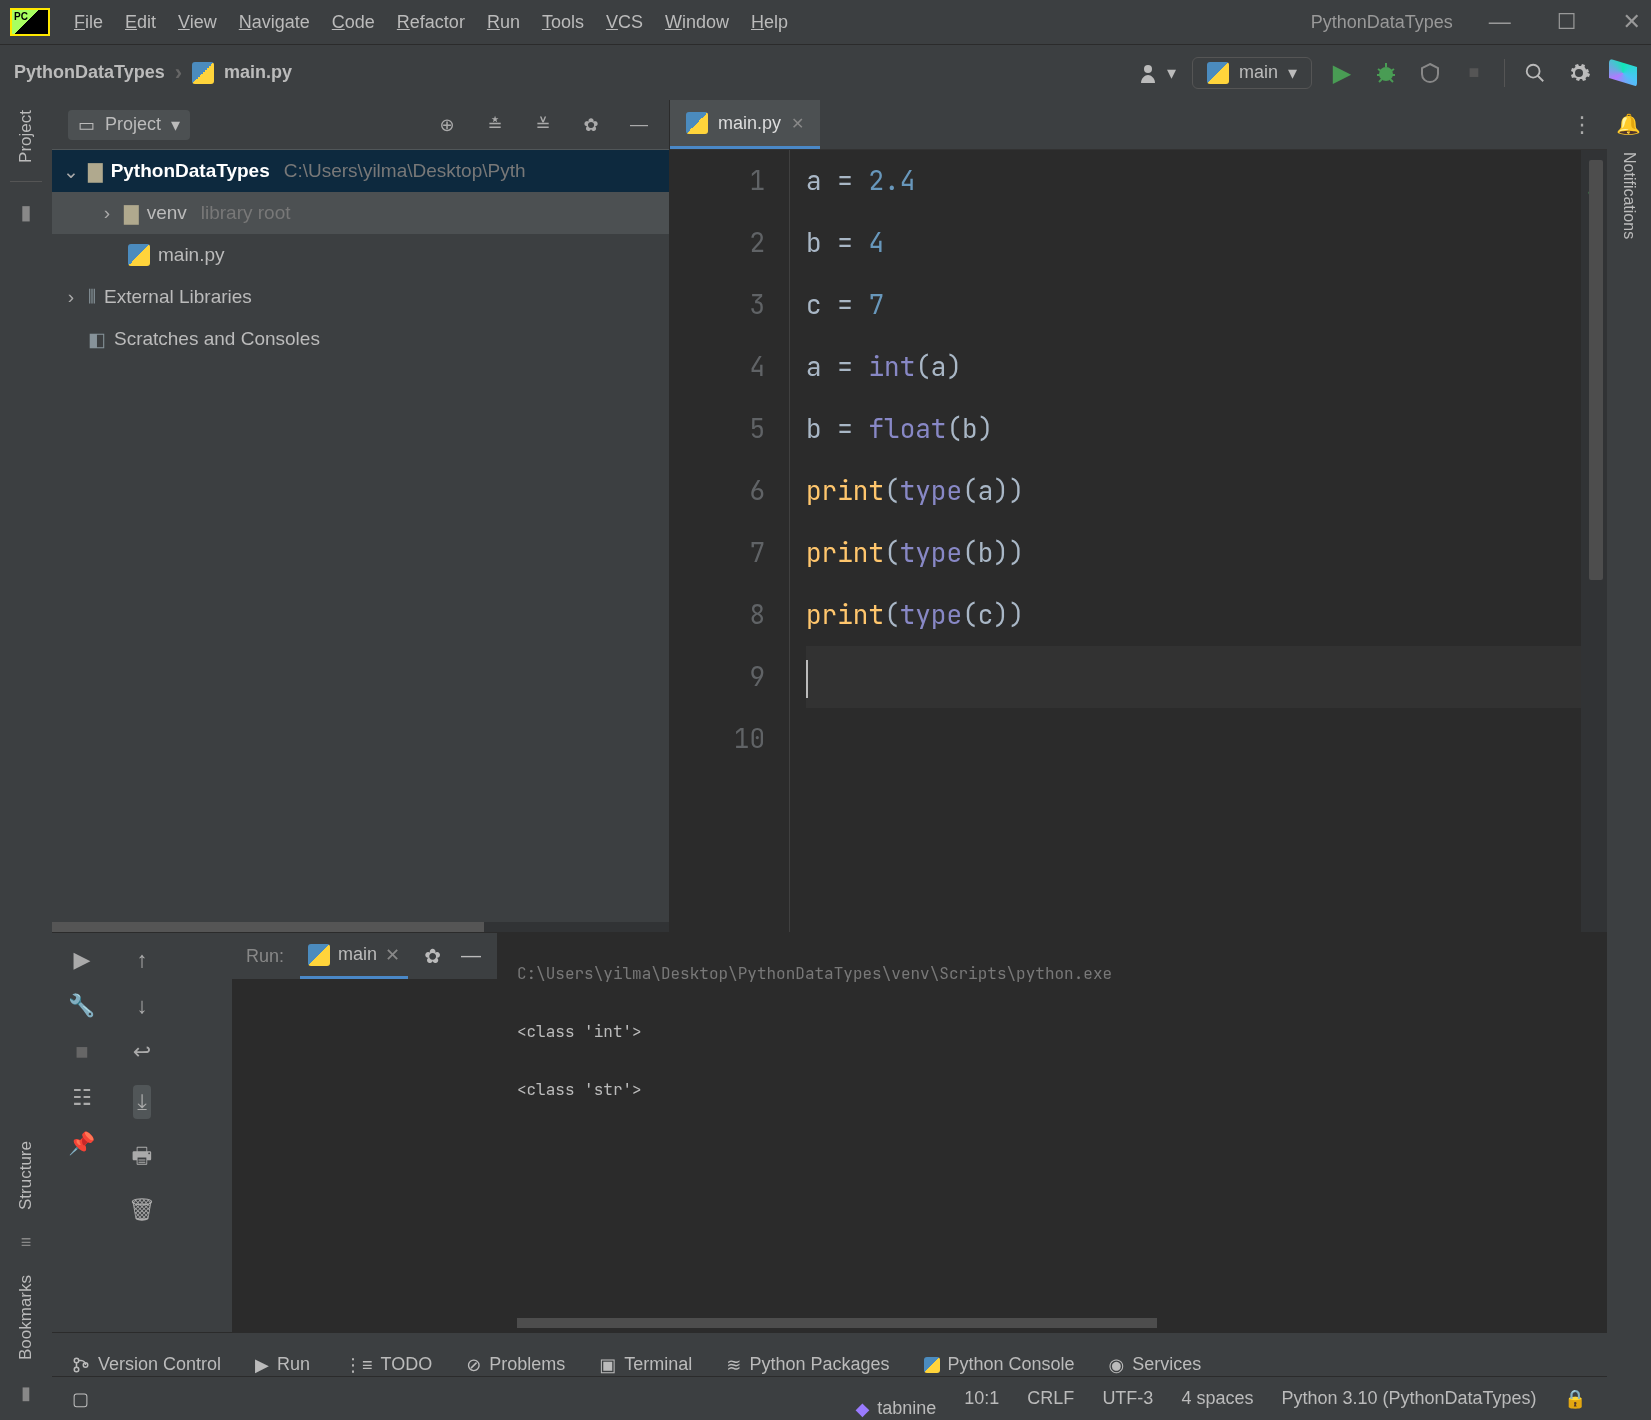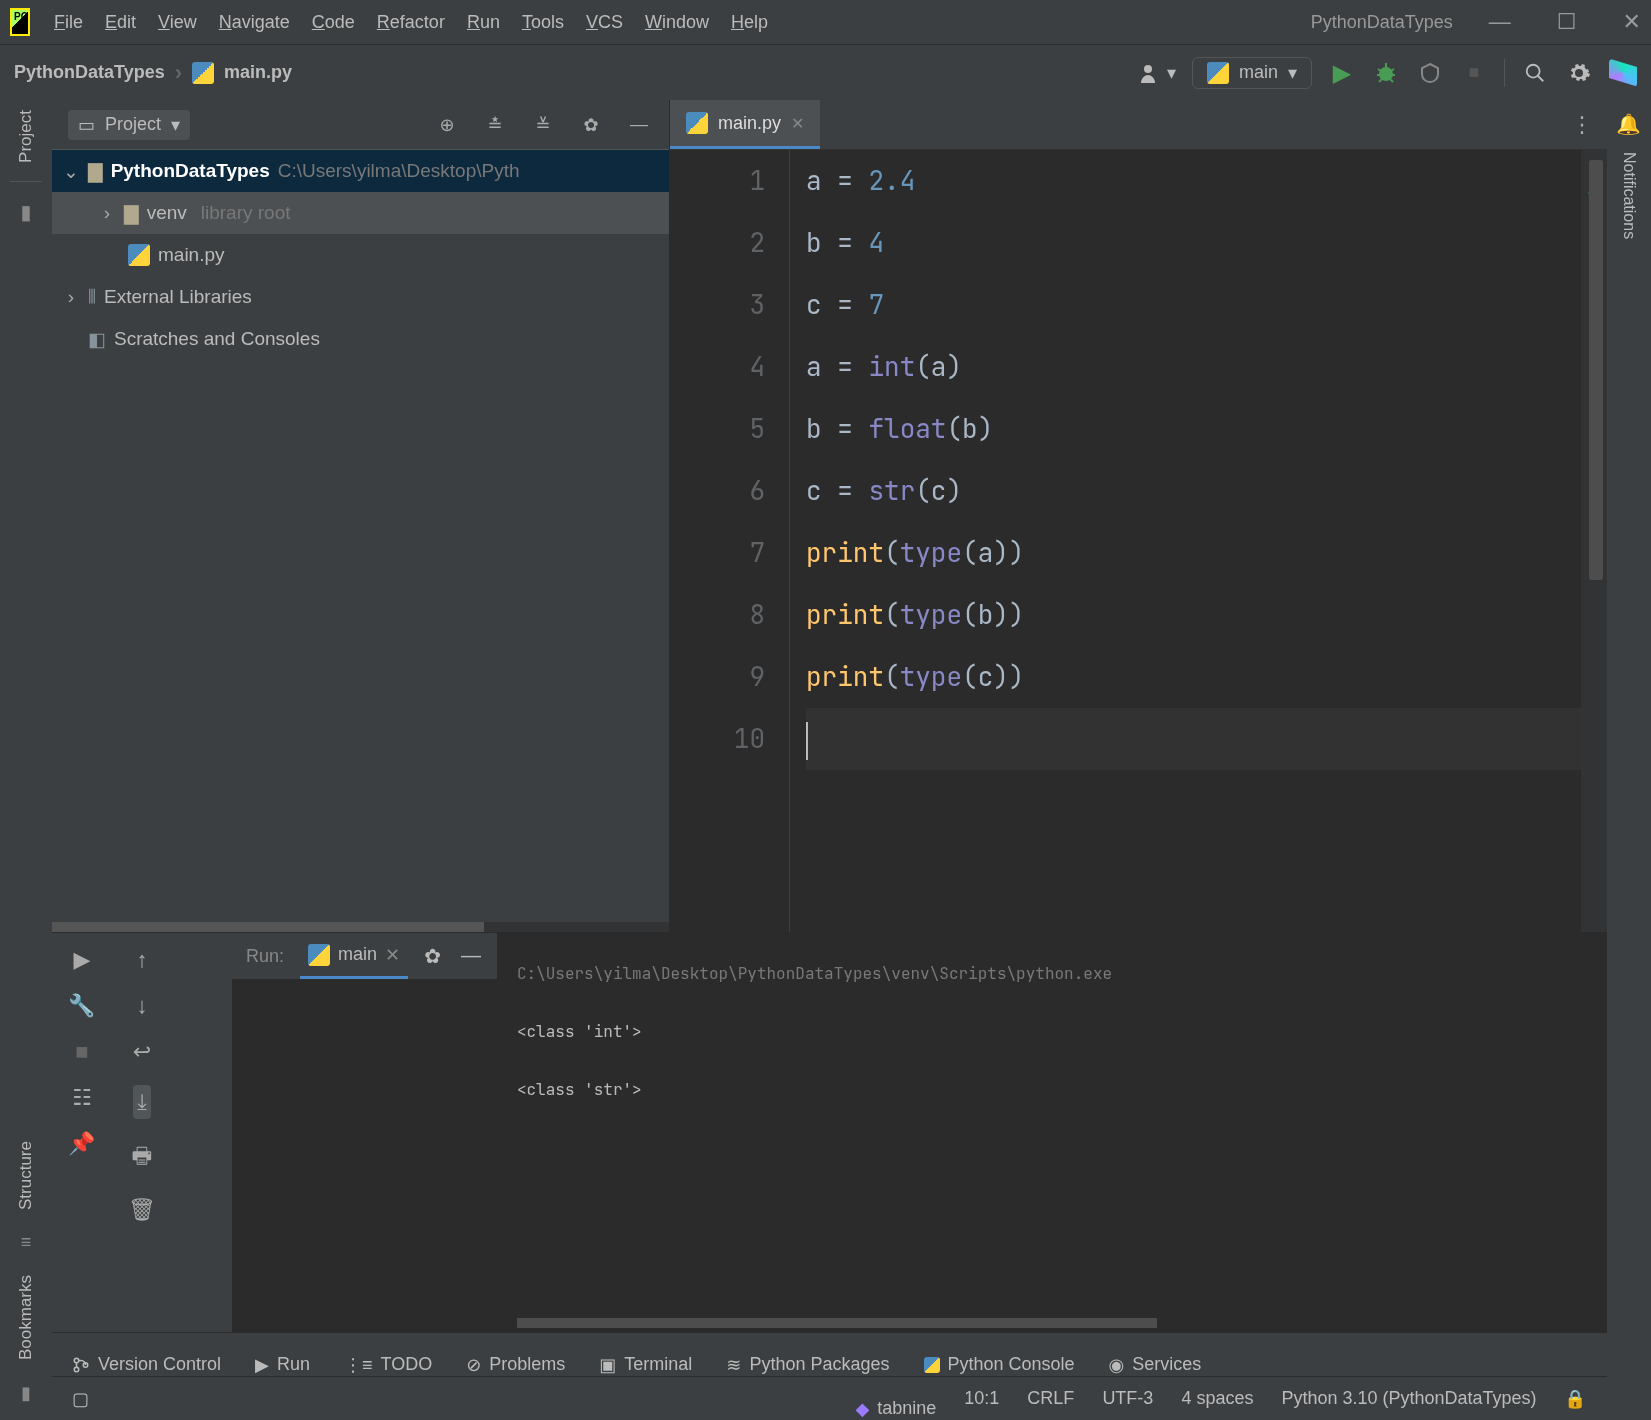--- a/index.html
+++ b/index.html
@@ -24,7 +24,7 @@
   color: #bbb;
 }
 .pc-logo {
-  width: 20px; height: 28px;
+  width: 40px; height: 28px;
   background: linear-gradient(135deg, #a8ff60 45%, #000 45%);
   border: 2px solid #ffe900;
   display: inline-flex;

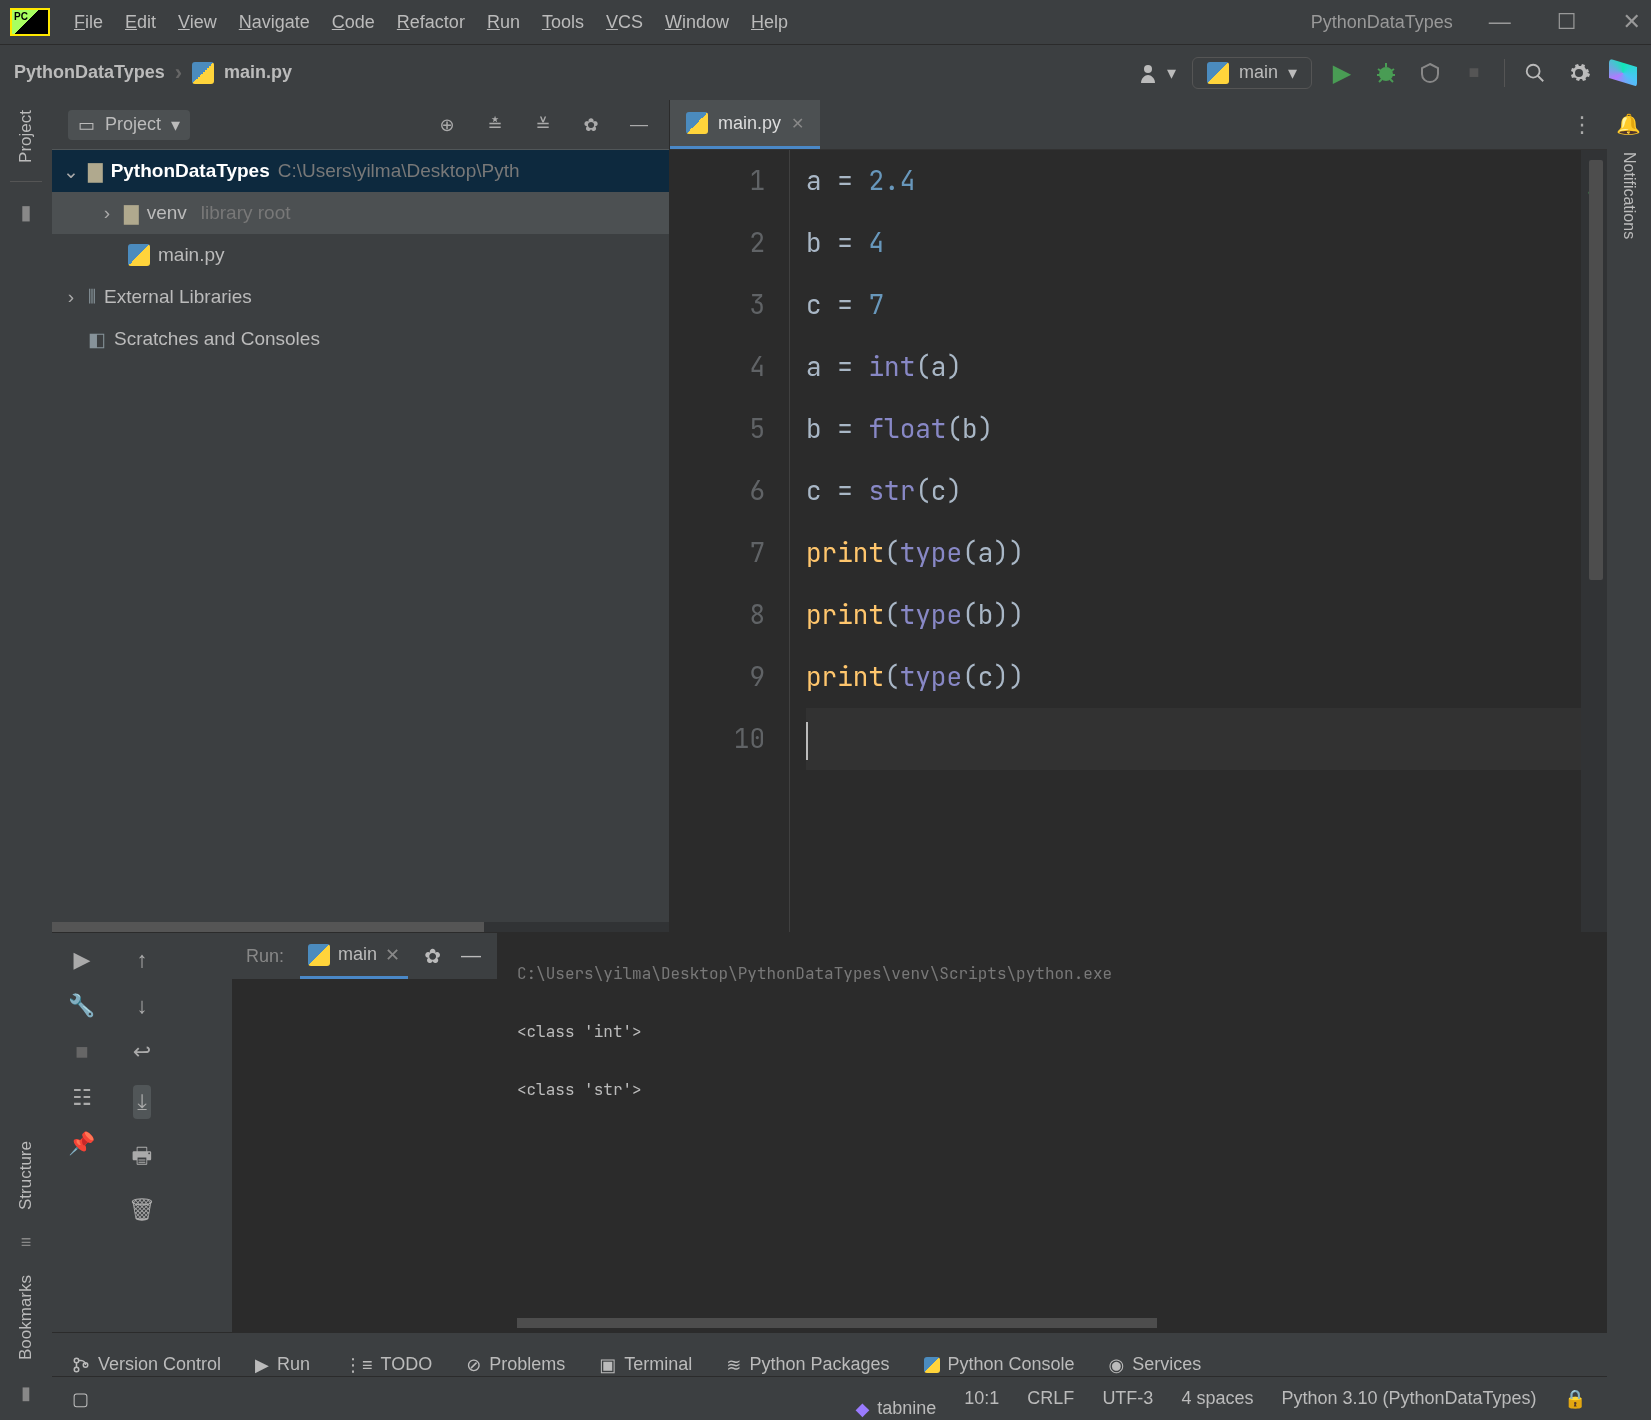--- a/index.html
+++ b/index.html
@@ -288,7 +288,7 @@
             <span class="caret">⌄</span>
             <span class="folder-i">▇</span>
             <b>PythonDataTypes</b>
-            <span class="muted" style="">C:\Users\yilma\Desktop\Pyth</span>
+            <span class="muted" style="margin-left:6px;">C:\Users\yilma\Desktop\Pyth</span>
           </div>
           <div class="tree-row sel-gray">
             <span class="indent1"></span>

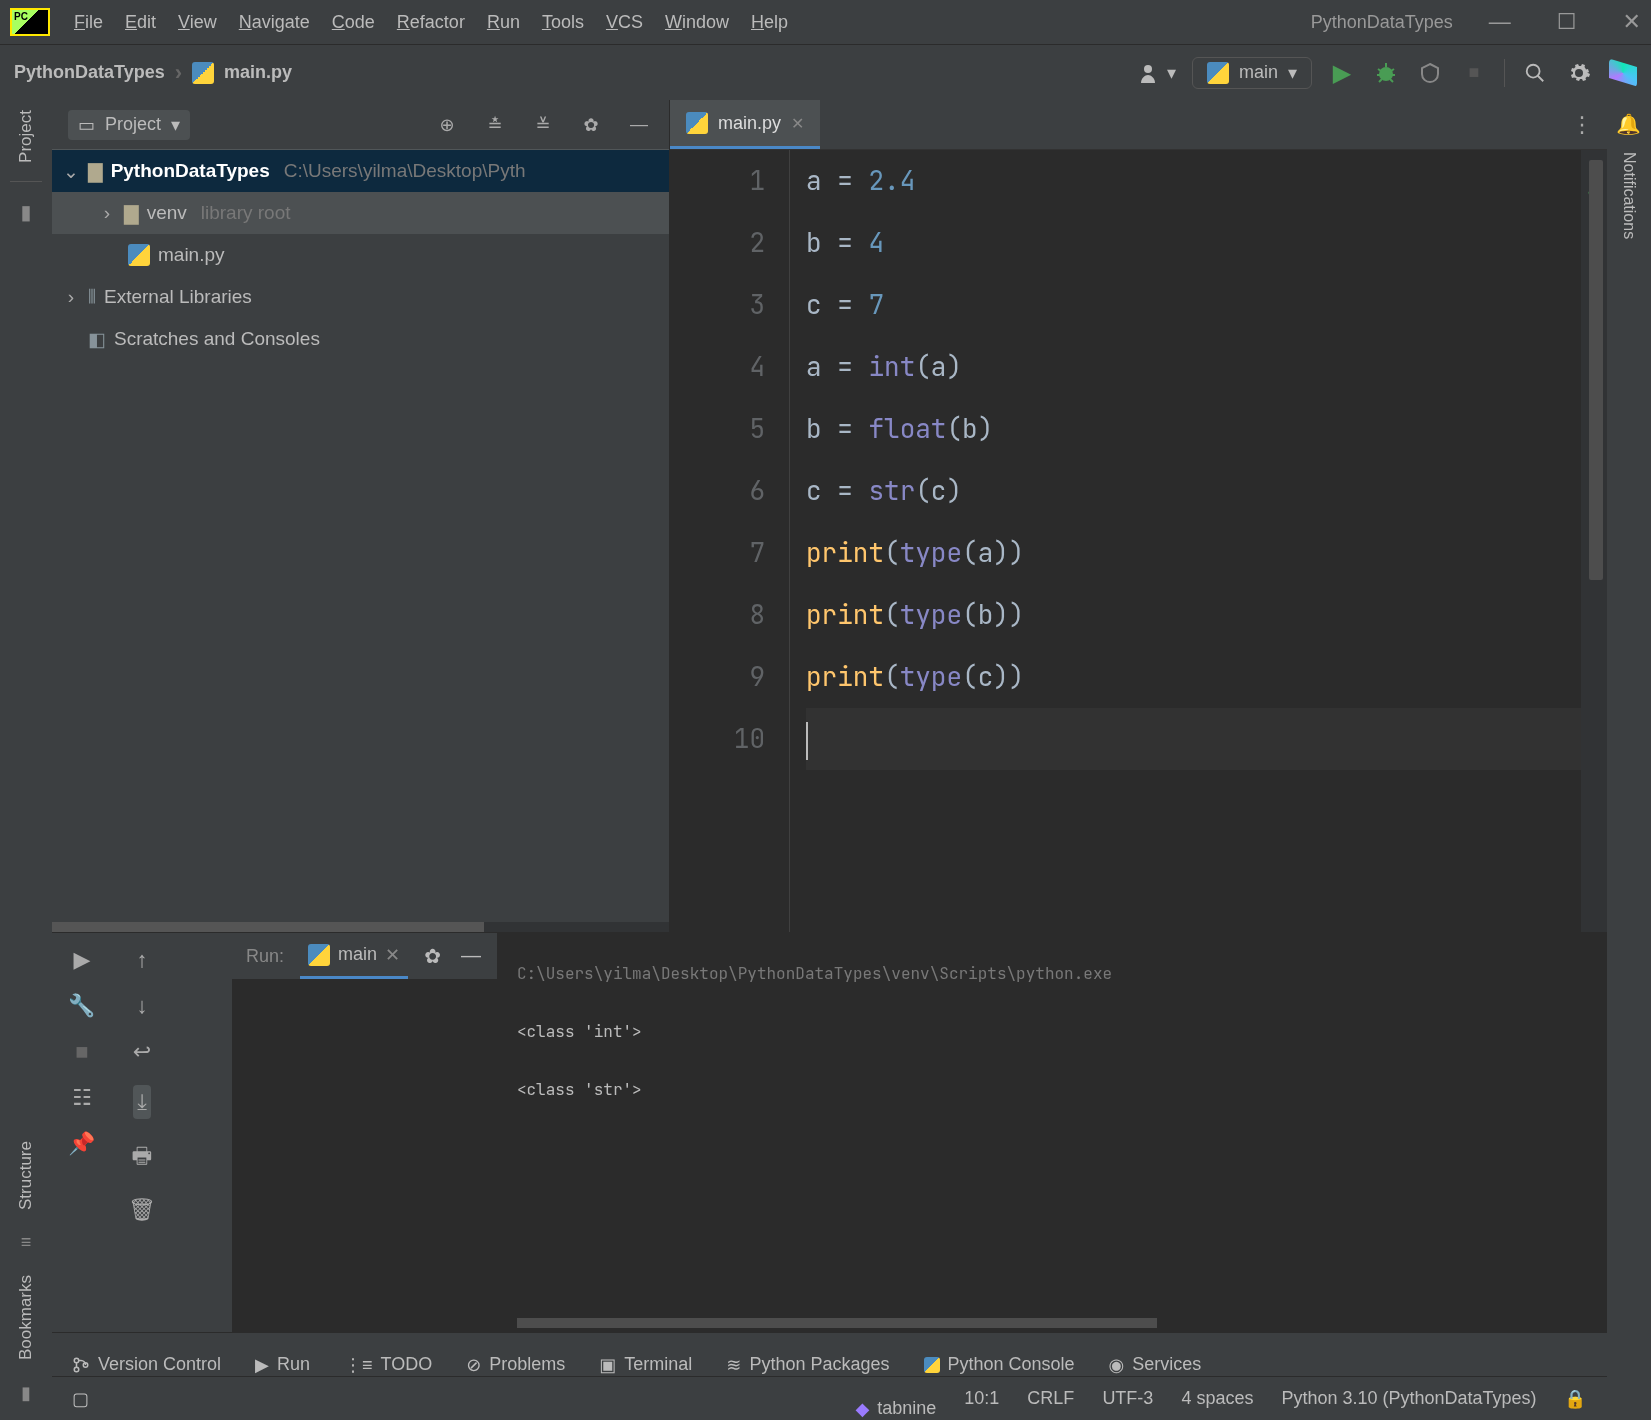--- a/index.html
+++ b/index.html
@@ -348,7 +348,6 @@
               <div class="code-line"><span class="tk-var">c</span> <span class="tk-op">=</span> <span class="tk-num">7</span></div>
               <div class="code-line"><span class="tk-var">a</span> <span class="tk-op">=</span> <span class="tk-builtin">int</span><span class="tk-par">(</span><span class="tk-var">a</span><span class="tk-par">)</span></div>
               <div class="code-line"><span class="tk-var">b</span> <span class="tk-op">=</span> <span class="tk-builtin">float</span><span class="tk-par">(</span><span class="tk-var">b</span><span class="tk-par">)</span></div>
-              <div class="code-line"><span class="tk-var">c</span> <span class="tk-op">=</span> <span class="tk-builtin">str</span><span class="tk-par">(</span><span class="tk-var">c</span><span class="tk-par">)</span></div>
               <div class="code-line"><span class="tk-fn">print</span><span class="tk-par">(</span><span class="tk-builtin">type</span><span class="tk-par">(</span><span class="tk-var">a</span><span class="tk-par">)</span><span class="tk-par">)</span></div>
               <div class="code-line"><span class="tk-fn">print</span><span class="tk-par">(</span><span class="tk-builtin">type</span><span class="tk-par">(</span><span class="tk-var">b</span><span class="tk-par">)</span><span class="tk-par">)</span></div>
               <div class="code-line"><span class="tk-fn">print</span><span class="tk-par">(</span><span class="tk-builtin">type</span><span class="tk-par">(</span><span class="tk-var">c</span><span class="tk-par">)</span><span class="tk-par">)</span></div>

